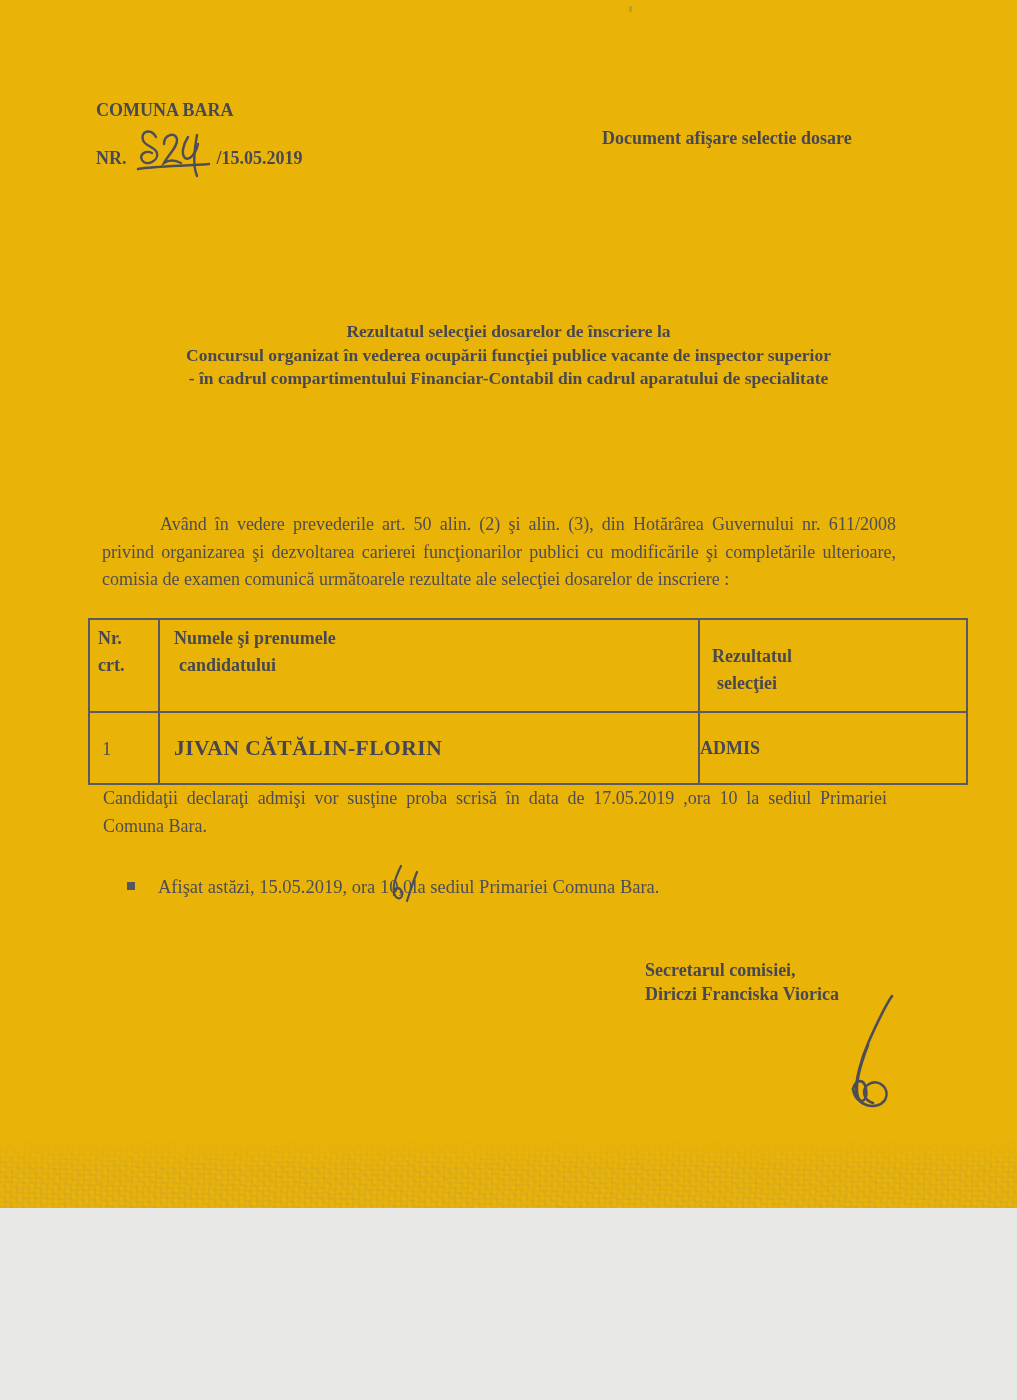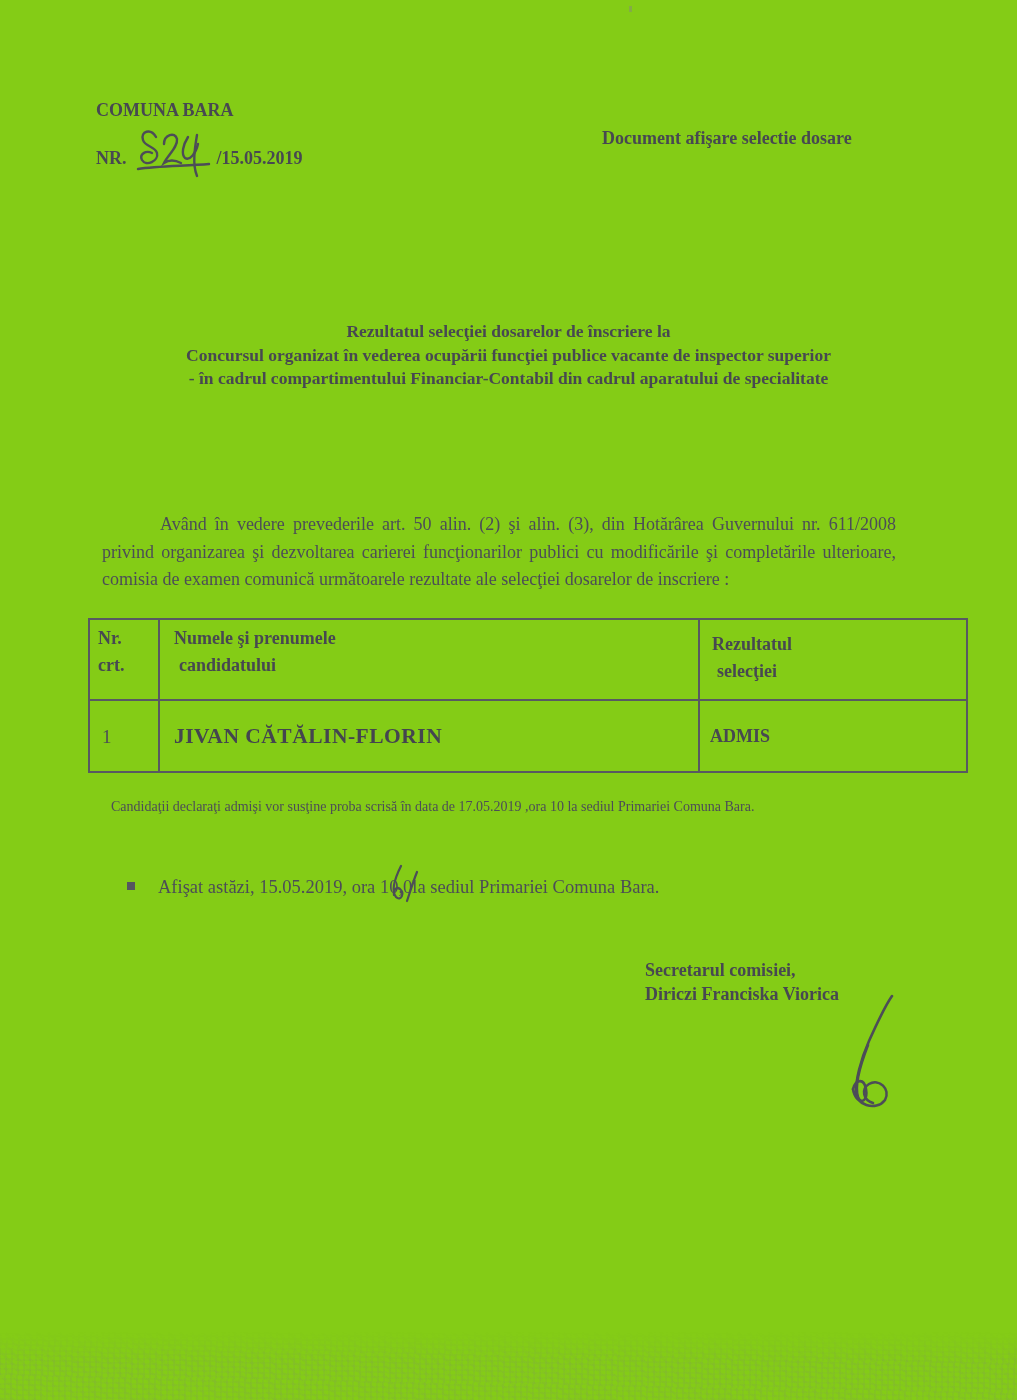--- a/index.html
+++ b/index.html
@@ -5,9 +5,9 @@
   html,body{margin:0;padding:0;background:#e8e8e6;}
   .page{
     position:relative;
-    width:1017px;height:1400px;
+    width:1017px;height:1208px;
     margin:0 auto;
-    background:#84cc16;
+    background:#eab308;
     font-family:"Liberation Serif", serif;
     color:#4c4d57;
     overflow:hidden;

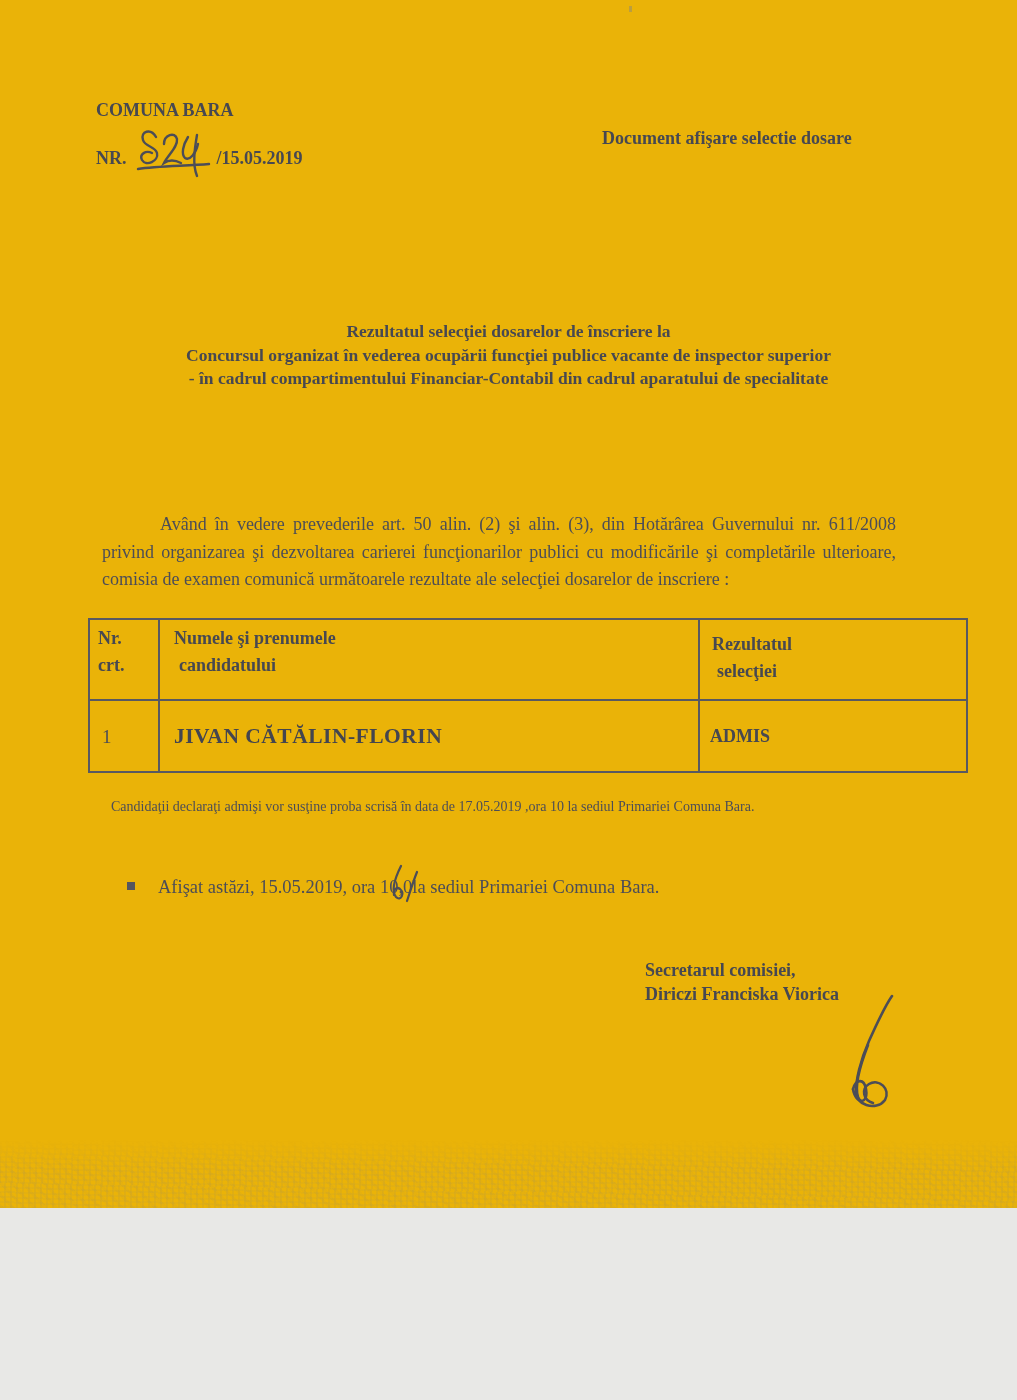--- a/index.html
+++ b/index.html
@@ -51,7 +51,7 @@
   .hdr td{height:68px;font-weight:bold;color:#474851;}
   .hdr .c1{padding:5px 4px 0 8px;}
   .hdr .c2{padding:5px 4px 0 14px;}
-  .hdr .c3{padding:11px 4px 0 12px;}
+  .hdr .c3{padding:23px 4px 0 12px;}
   .hdr .line2{padding-left:5px;}
   .row td{height:68px;vertical-align:middle;}
   .row .c1{padding-left:12px;font-size:19px;}

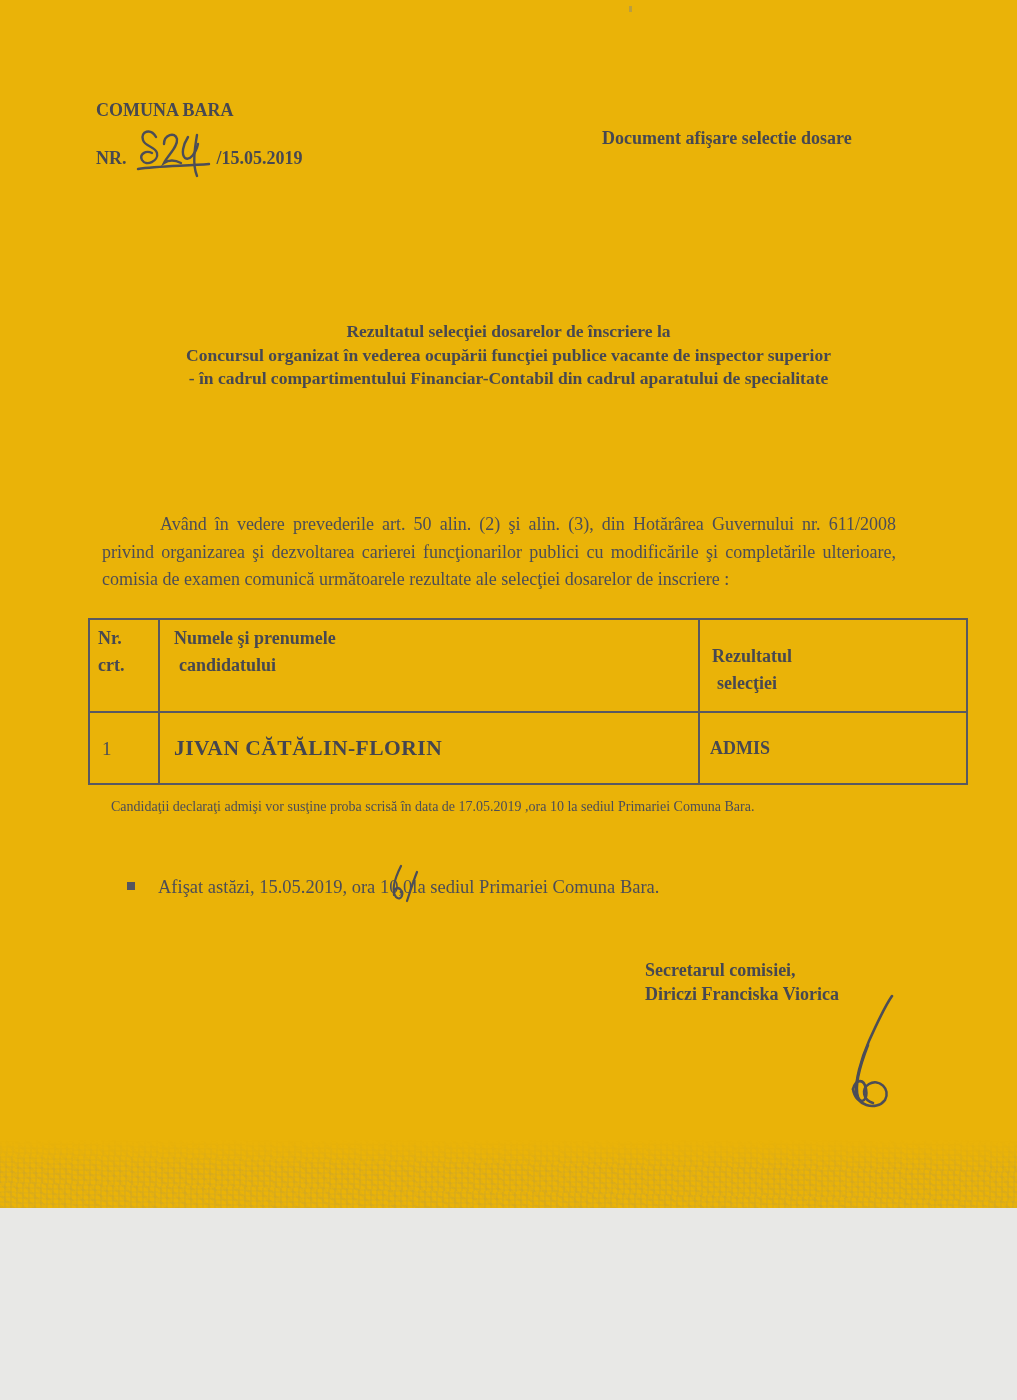--- a/index.html
+++ b/index.html
@@ -56,7 +56,7 @@
   .row td{height:68px;vertical-align:middle;}
   .row .c1{padding-left:12px;font-size:19px;}
   .row .c2{padding-left:14px;font-weight:bold;font-size:21.5px;letter-spacing:.5px;color:#44454f;}
-  .row .c3{padding-left:10px;font-weight:bold;font-size:18px;color:#474851;}
+  .row .c3{padding-left:0;font-weight:bold;font-size:18px;color:#474851;}
 
   .note{
     position:absolute;left:103px;top:785px;width:784px;

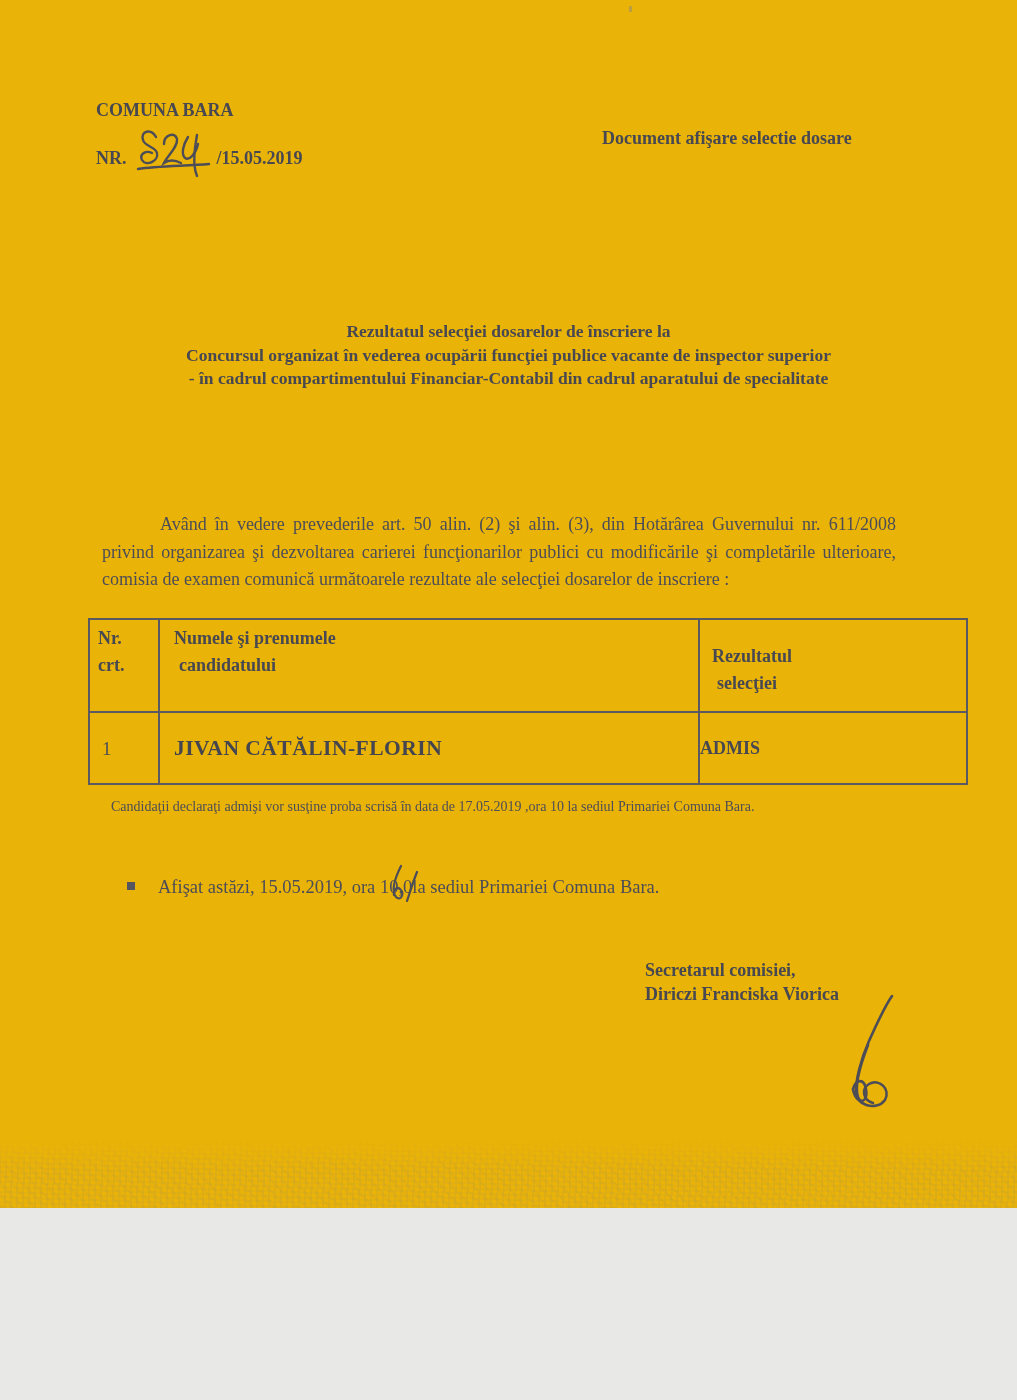--- a/index.html
+++ b/index.html
@@ -60,7 +60,7 @@
 
   .note{
     position:absolute;left:103px;top:785px;width:784px;
-    font-size:14px;line-height:27.5px;text-align:justify;margin:8px;
+    font-size:18px;line-height:27.5px;text-align:justify;margin:0;
   }
 
   .bullet-row{

